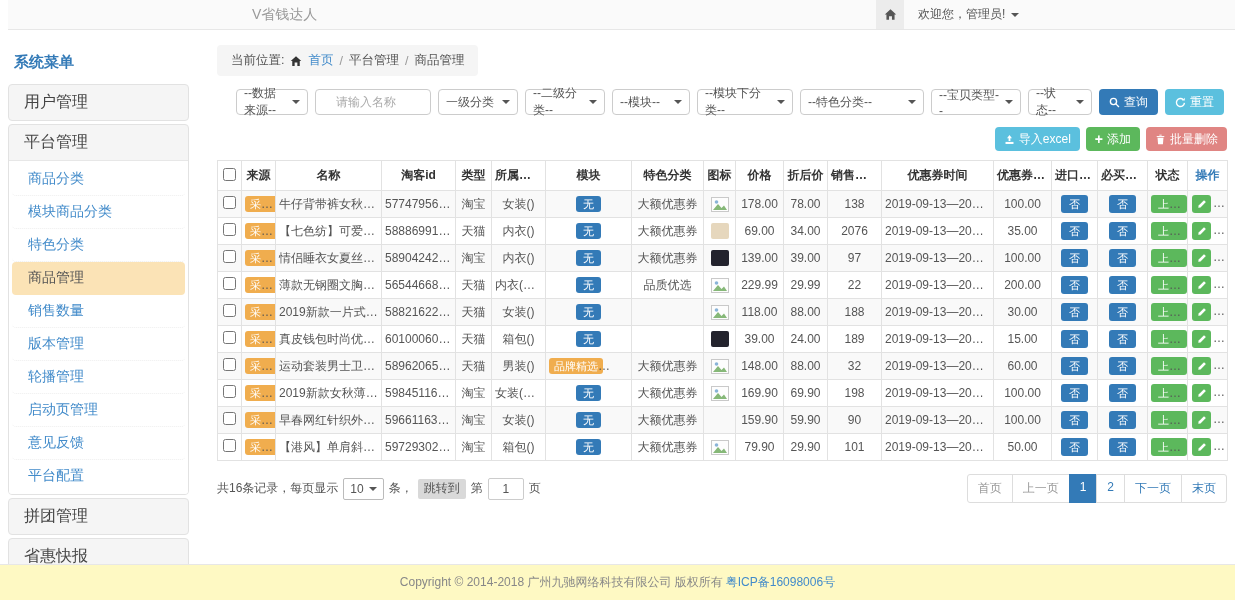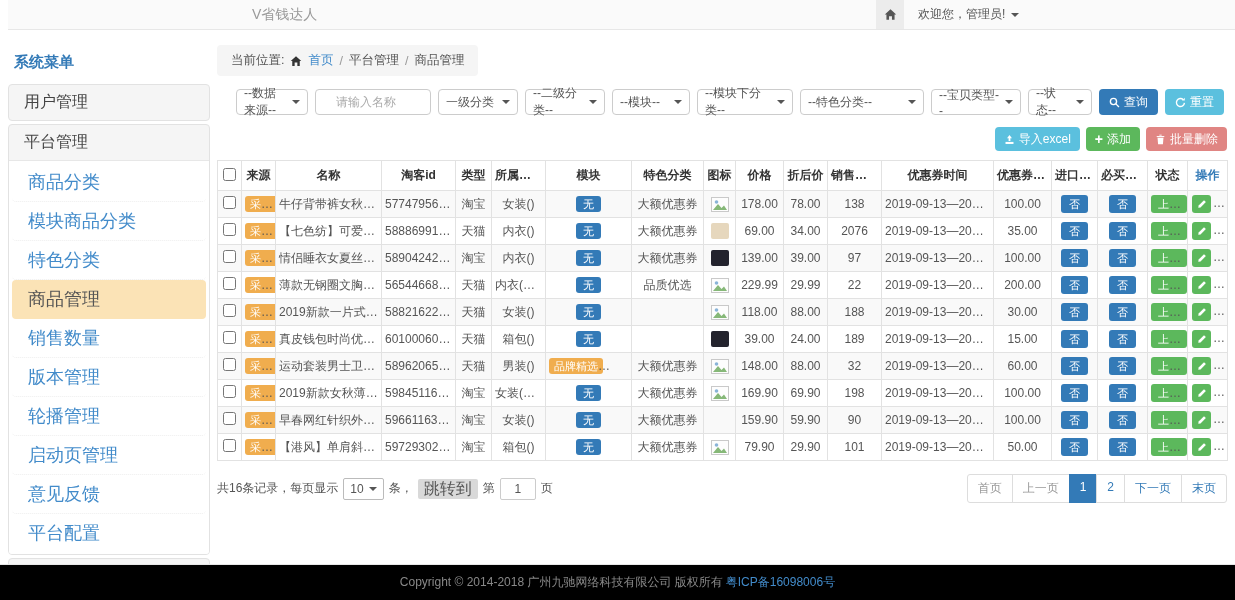--- a/index.html
+++ b/index.html
@@ -17,7 +17,7 @@
   .caret-down { width:0; height:0; border-left:4px solid transparent; border-right:4px solid transparent; border-top:4px solid #555; }
 
   
-  .sidebar { position:absolute; left:8px; top:45px; width:202px; bottom:36px; overflow:hidden; }
+  .sidebar { position:absolute; left:8px; top:45px; width:181px; bottom:36px; overflow:hidden; }
   .sidebar-title { color:#337ab7; font-weight:bold; font-size:15px; padding:8px 6px 12px; }
   .panel { border:1px solid #e2e2e2; border-radius:4px; margin-bottom:3px; background:#f5f5f5; overflow:hidden; }
   .panel-heading { padding:7px 15px; font-size:16px; color:#444; cursor:pointer; }

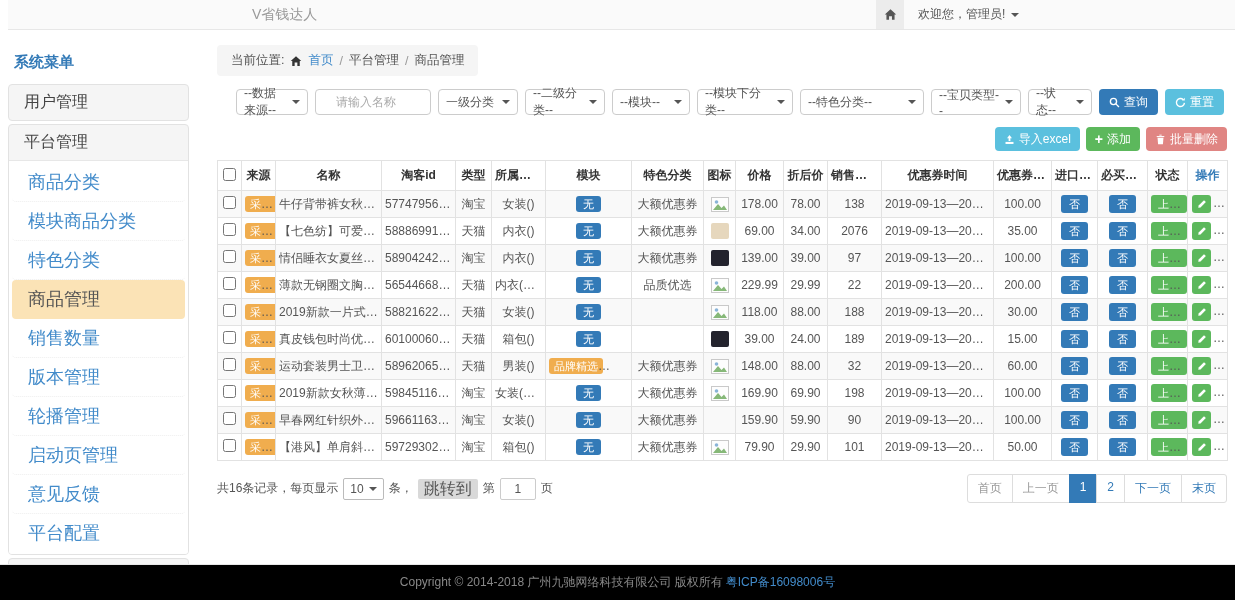--- a/index.html
+++ b/index.html
@@ -22,7 +22,7 @@
   .panel { border:1px solid #e2e2e2; border-radius:4px; margin-bottom:3px; background:#f5f5f5; overflow:hidden; }
   .panel-heading { padding:7px 15px; font-size:16px; color:#444; cursor:pointer; }
   .submenu { background:#fff; border-top:1px solid #e7e7e7; padding:2px 3px; }
-  .submenu-item { padding:7px 16px; font-size:18px; color:#428bca; cursor:pointer; border-bottom:1px dotted #eee; border-radius:4px; }
+  .submenu-item { padding:7px 16px; font-size:14px; color:#428bca; cursor:pointer; border-bottom:1px dotted #eee; border-radius:4px; }
   .submenu-item:last-child { border-bottom:none; }
   .submenu-item.active { background:#fbe3b6; color:#555; border-bottom-color:transparent; }
 

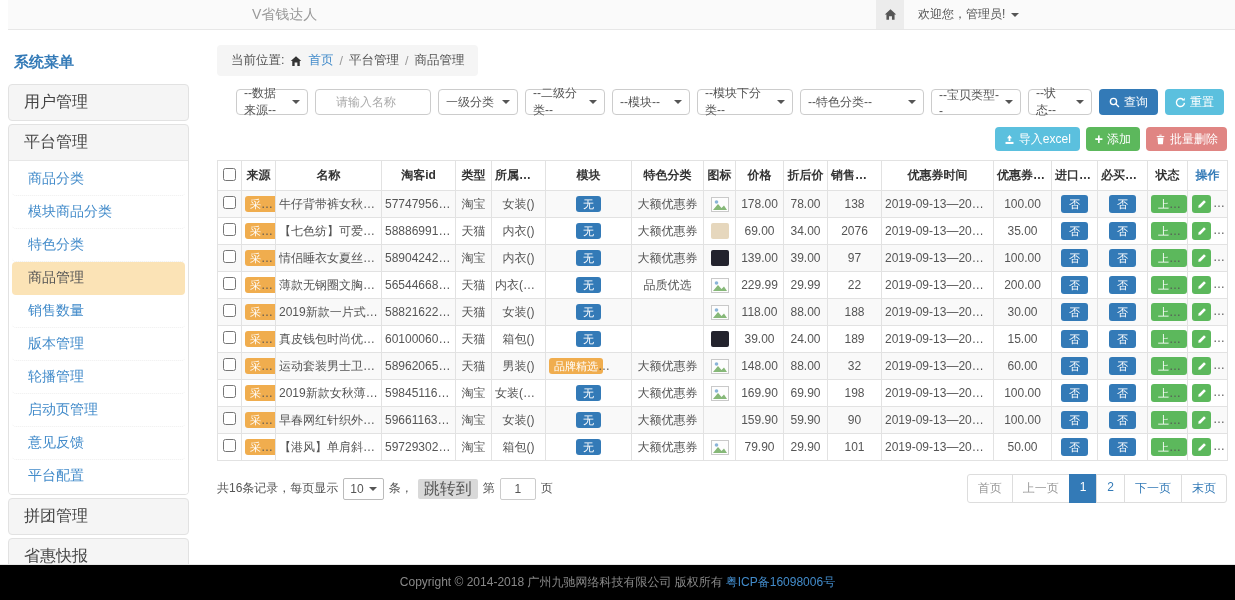--- a/index.html
+++ b/index.html
@@ -75,7 +75,7 @@
   .pager-left { display:flex; align-items:center; gap:5px; }
   .mini-select { border:1px solid #bbb; border-radius:2px; height:22px; display:inline-flex; align-items:center; gap:5px; padding:0 6px; cursor:pointer; background:#fff; }
   .mini-select .sel-caret { margin-left:0; }
-  .jump-btn { background:#d9d9d9; border:none; border-radius:2px; height:20px; padding:0 6px; color:#555; cursor:pointer; font-size:16px; font-family:Liberation Mono, monospace; }
+  .jump-btn { background:#d9d9d9; border:none; border-radius:2px; height:20px; padding:0 6px; color:#555; cursor:pointer; font-size:12px; font-family:Liberation Mono, monospace; }
   .page-input { width:36px; height:22px; border:1px solid #ccc; border-radius:2px; text-align:center; font-size:12px; color:#555; font-family:inherit; }
   .pager-pages { display:flex; }
   .page-btn { border:1px solid #ddd; background:#fff; color:#337ab7; padding:5px 10px; margin-left:-1px; cursor:pointer; text-decoration:none; font-size:12px; }

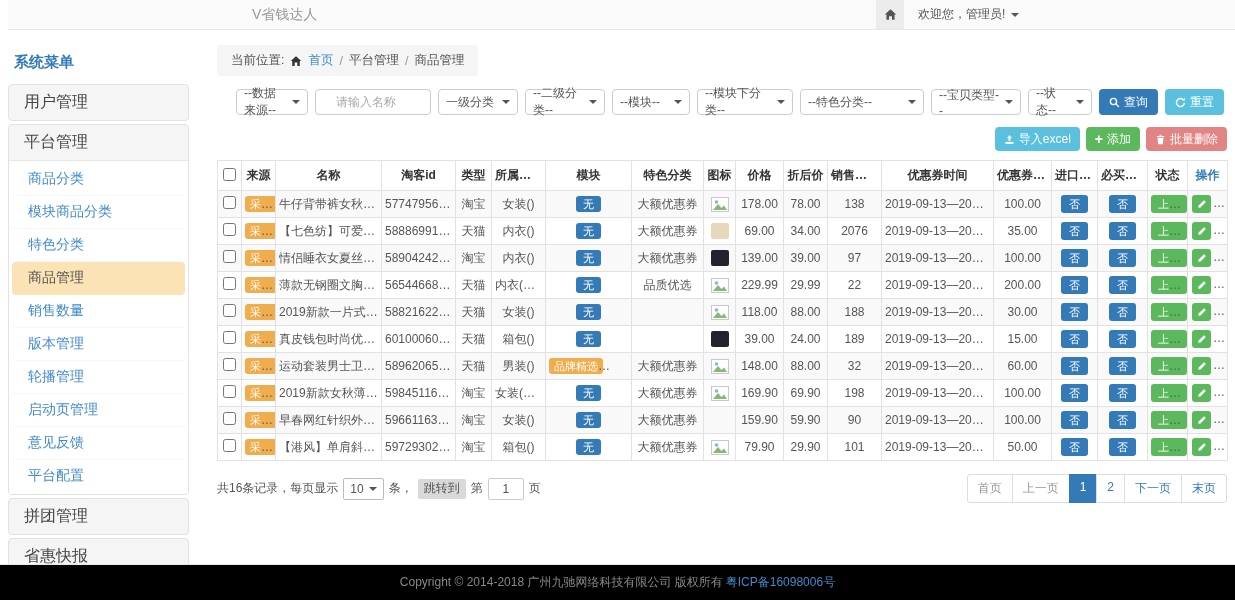--- a/index.html
+++ b/index.html
@@ -85,7 +85,7 @@
   .page-btn.active { background:#337ab7; border-color:#337ab7; color:#fff; }
 
   
-  .footer { position:absolute; left:0; right:0; bottom:0; height:36px; background:#000000; border-top:1px solid #e7e7e7; display:flex; align-items:center; justify-content:center; gap:3px; color:#888; font-size:12px; z-index:5; }
+  .footer { position:absolute; left:0; right:0; bottom:0; height:36px; background:#fef9c3; border-top:1px solid #e7e7e7; display:flex; align-items:center; justify-content:center; gap:3px; color:#888; font-size:12px; z-index:5; }
   .footer a { color:#428bca; text-decoration:none; cursor:pointer; }
 </style>
 </head>

